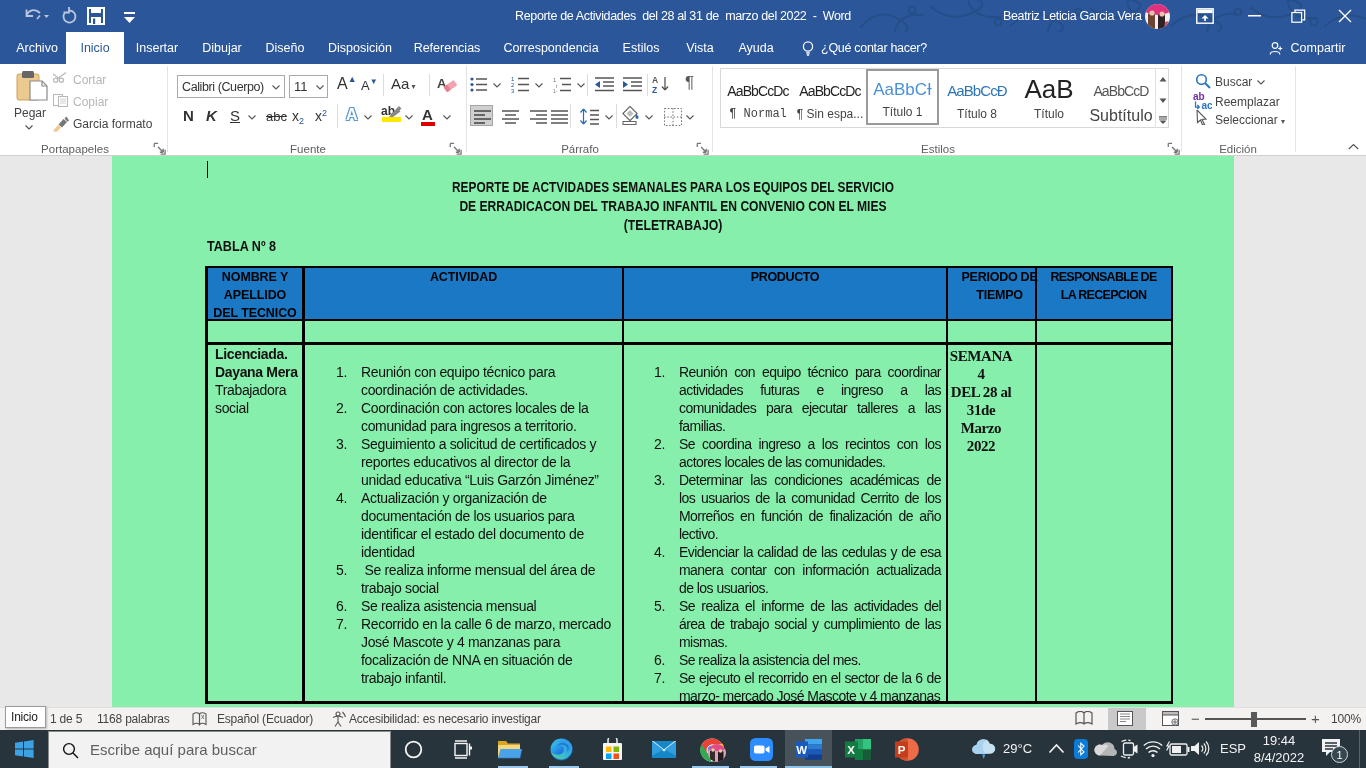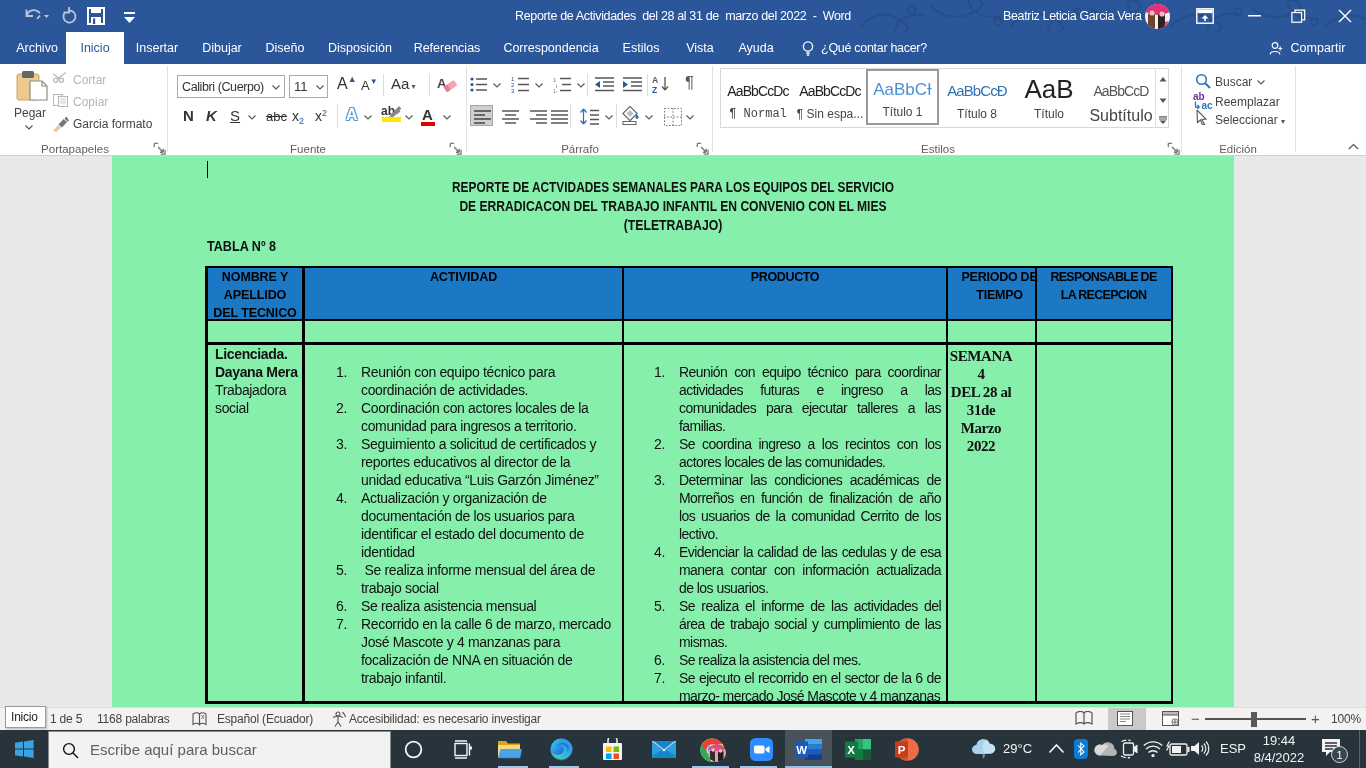--- a/index.html
+++ b/index.html
@@ -483,7 +483,7 @@
 
     <div class="li li3" style="top:207px;"><span class="n">1.</span><span class="t t3"><div class="j">Reunión con equipo técnico para coordinar</div><div class="j">actividades futuras e ingreso a las</div><div class="j">comunidades para ejecutar talleres a las</div><div>familias.</div></span></div>
     <div class="li li3" style="top:279px;"><span class="n">2.</span><span class="t t3"><div class="j">Se coordina ingreso a los recintos con los</div><div>actores locales de las comunidades.</div></span></div>
-    <div class="li li3" style="top:315px;"><span class="n">3.</span><span class="t t3"><div class="j">Determinar las condiciones académicas de</div><div class="j">Morreños en función de finalización de año</div><div class="j">los usuarios de la comunidad Cerrito de los</div><div>lectivo.</div></span></div>
+    <div class="li li3" style="top:315px;"><span class="n">3.</span><span class="t t3"><div class="j">Determinar las condiciones académicas de</div><div class="j">los usuarios de la comunidad Cerrito de los</div><div class="j">Morreños en función de finalización de año</div><div>lectivo.</div></span></div>
     <div class="li li3" style="top:387px;"><span class="n">4.</span><span class="t t3"><div class="j">Evidenciar la calidad de las cedulas y de esa</div><div class="j">manera contar con información actualizada</div><div>de los usuarios.</div></span></div>
     <div class="li li3" style="top:441px;"><span class="n">5.</span><span class="t t3"><div class="j">Se realiza el informe de las actividades del</div><div class="j">área de trabajo social y cumplimiento de las</div><div>mismas.</div></span></div>
     <div class="li li3" style="top:495px;"><span class="n">6.</span><span class="t t3"><div>Se realiza la asistencia del mes.</div></span></div>

